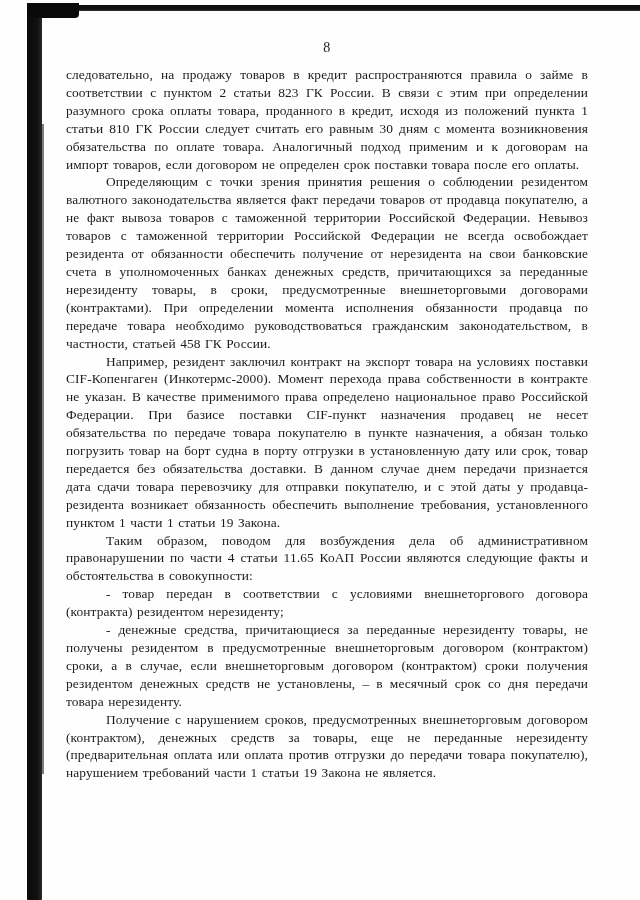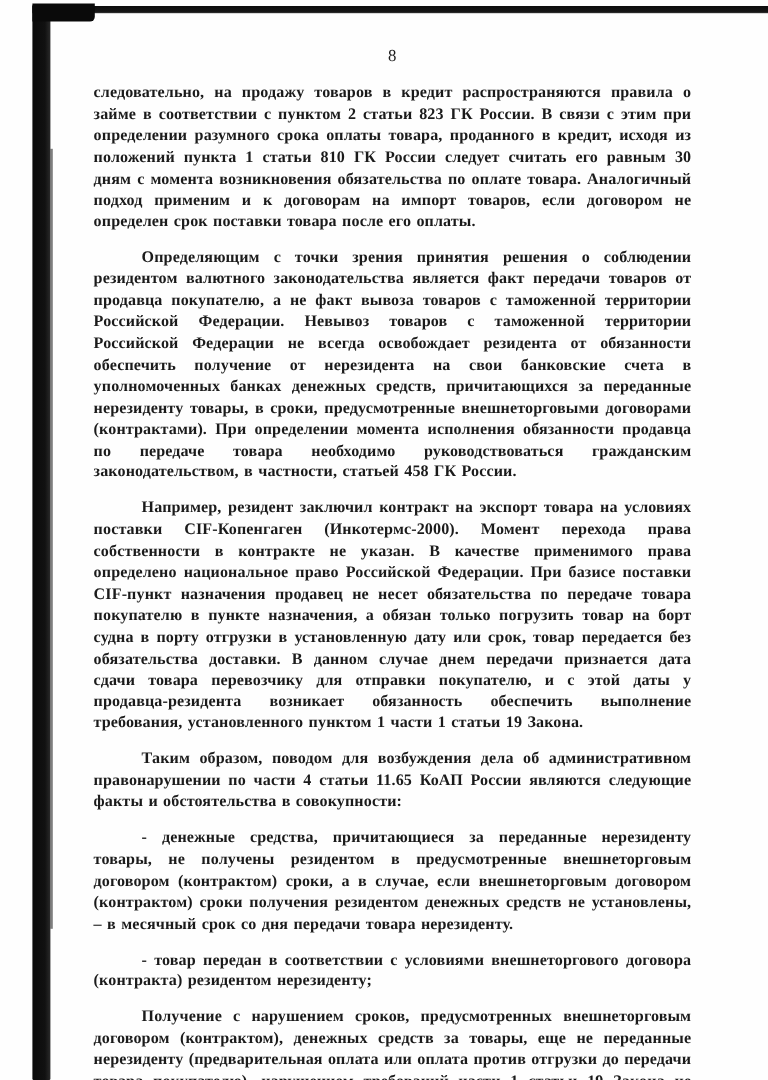--- a/index.html
+++ b/index.html
@@ -65,14 +65,13 @@
     letter-spacing: 0.5px;
   }
   .body-text p {
-    margin: 12px;
+    margin: 0;
     font-size: 13.4px;
     line-height: 17.9px;
     text-align: justify;
     text-indent: 40px;
     letter-spacing: 0.1px;
     word-spacing: 1px;
-    font-weight: bold;
   }
   .body-text p.no-indent {
     text-indent: 0;

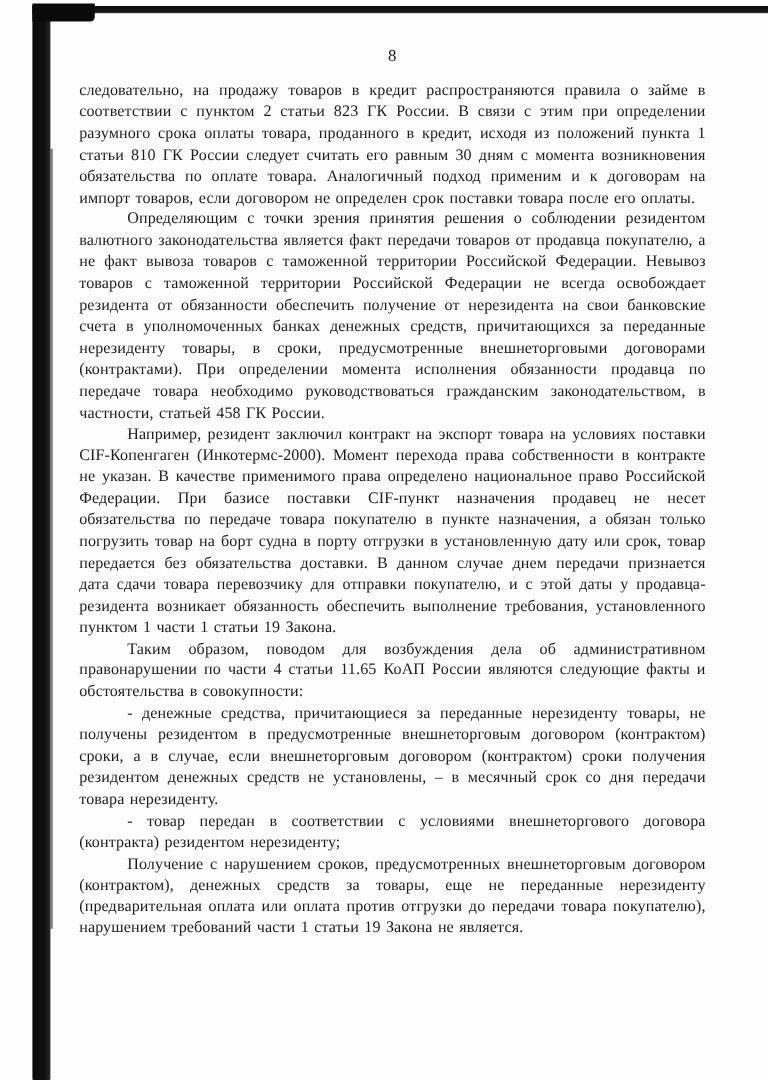--- a/index.html
+++ b/index.html
@@ -94,8 +94,8 @@
       <p>Определяющим с точки зрения принятия решения о соблюдении резидентом валютного законодательства является факт передачи товаров от продавца покупателю, а не факт вывоза товаров с таможенной территории Российской Федерации. Невывоз товаров с таможенной территории Российской Федерации не всегда освобождает резидента от обязанности обеспечить получение от нерезидента на свои банковские счета в уполномоченных банках денежных средств, причитающихся за переданные нерезиденту товары, в сроки, предусмотренные внешнеторговыми договорами (контрактами). При определении момента исполнения обязанности продавца по передаче товара необходимо руководствоваться гражданским законодательством, в частности, статьей 458 ГК России.</p>
       <p>Например, резидент заключил контракт на экспорт товара на условиях поставки CIF-Копенгаген (Инкотермс-2000). Момент перехода права собственности в контракте не указан. В качестве применимого права определено национальное право Российской Федерации. При базисе поставки CIF-пункт назначения продавец не несет обязательства по передаче товара покупателю в пункте назначения, а обязан только погрузить товар на борт судна в порту отгрузки в установленную дату или срок, товар передается без обязательства доставки. В данном случае днем передачи признается дата сдачи товара перевозчику для отправки покупателю, и с этой даты у продавца-резидента возникает обязанность обеспечить выполнение требования, установленного пунктом 1 части 1 статьи 19 Закона.</p>
       <p>Таким образом, поводом для возбуждения дела об административном правонарушении по части 4 статьи 11.65 КоАП России являются следующие факты и обстоятельства в совокупности:</p>
+      <p>- товар передан в соответствии с условиями внешнеторгового договора (контракта) резидентом нерезиденту;</p>
       <p>- денежные средства, причитающиеся за переданные нерезиденту товары, не получены резидентом в предусмотренные внешнеторговым договором (контрактом) сроки, а в случае, если внешнеторговым договором (контрактом) сроки получения резидентом денежных средств не установлены, – в месячный срок со дня передачи товара нерезиденту.</p>
-      <p>- товар передан в соответствии с условиями внешнеторгового договора (контракта) резидентом нерезиденту;</p>
       <p>Получение с нарушением сроков, предусмотренных внешнеторговым договором (контрактом), денежных средств за товары, еще не переданные нерезиденту (предварительная оплата или оплата против отгрузки до передачи товара покупателю), нарушением требований части 1 статьи 19 Закона не является.</p>
     </div>
   </div>

